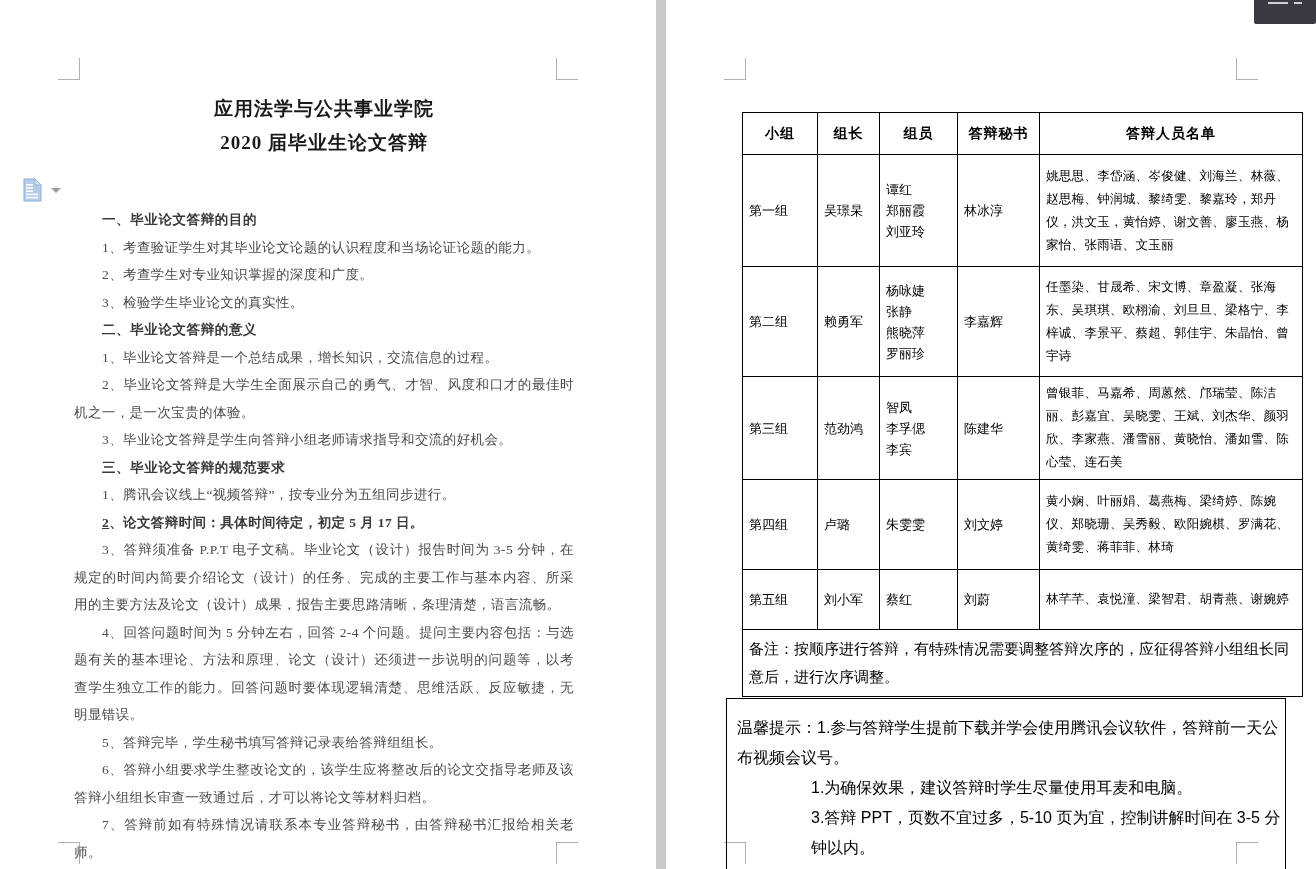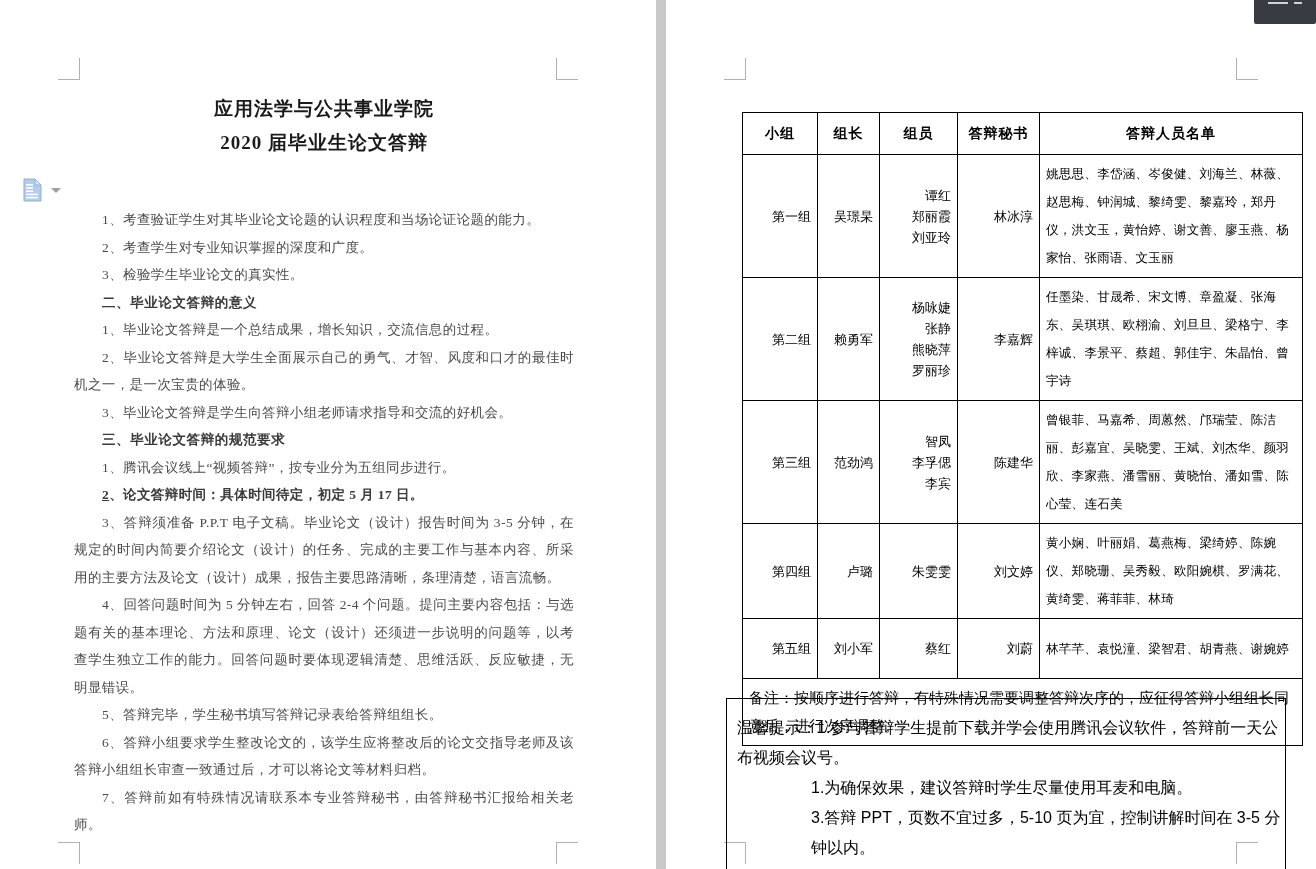--- a/index.html
+++ b/index.html
@@ -124,7 +124,7 @@
   td.c-names {
     text-align: left;
     font-size: 12.6px;
-    line-height: 28px;
+    line-height: 23px;
     letter-spacing: 0.2px;
   }
   td.note {

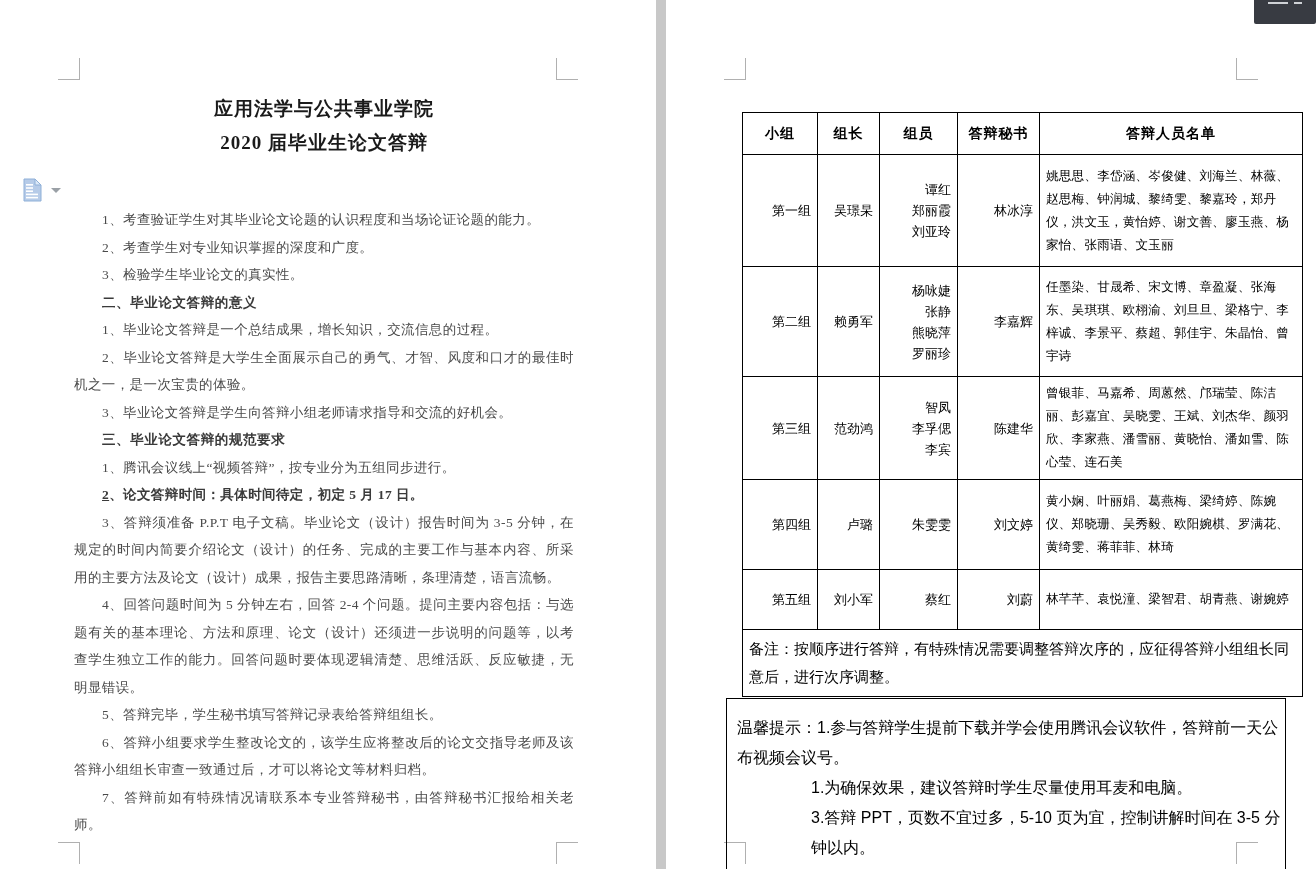--- a/index.html
+++ b/index.html
@@ -116,7 +116,7 @@
     letter-spacing: 1px;
   }
   td.c-group, td.c-leader, td.c-members, td.c-sec {
-    text-align: right;
+    text-align: left;
     font-size: 13px;
     line-height: 21px;
     white-space: pre-line;

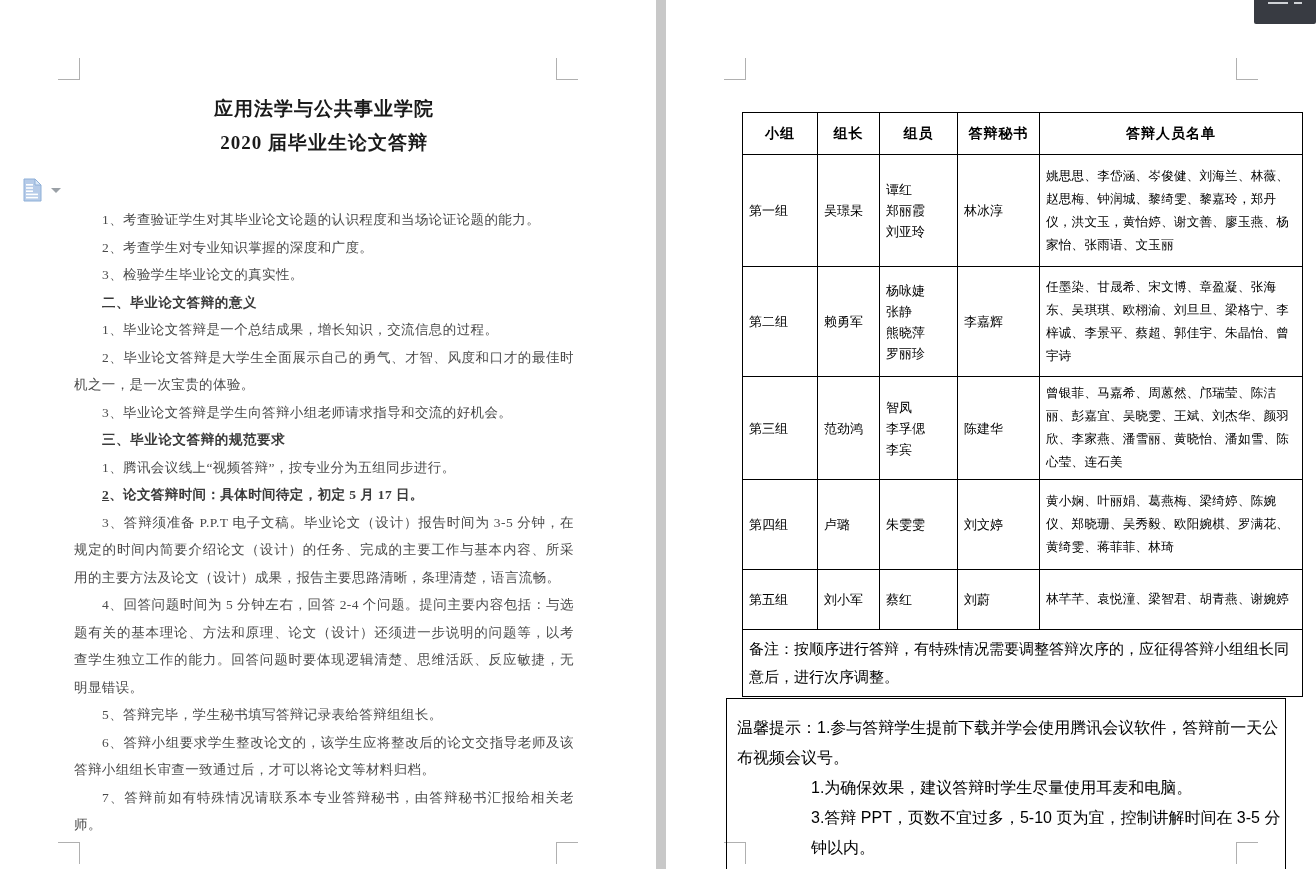--- a/index.html
+++ b/index.html
@@ -209,6 +209,7 @@
       </div>
       <div class="spacer-top"></div>
 
+      <p class="head">一、毕业论文答辩的目的</p>
       <p class="para indent">1、考查验证学生对其毕业论文论题的认识程度和当场论证论题的能力。</p>
       <p class="para indent">2、考查学生对专业知识掌握的深度和广度。</p>
       <p class="para indent">3、检验学生毕业论文的真实性。</p>

